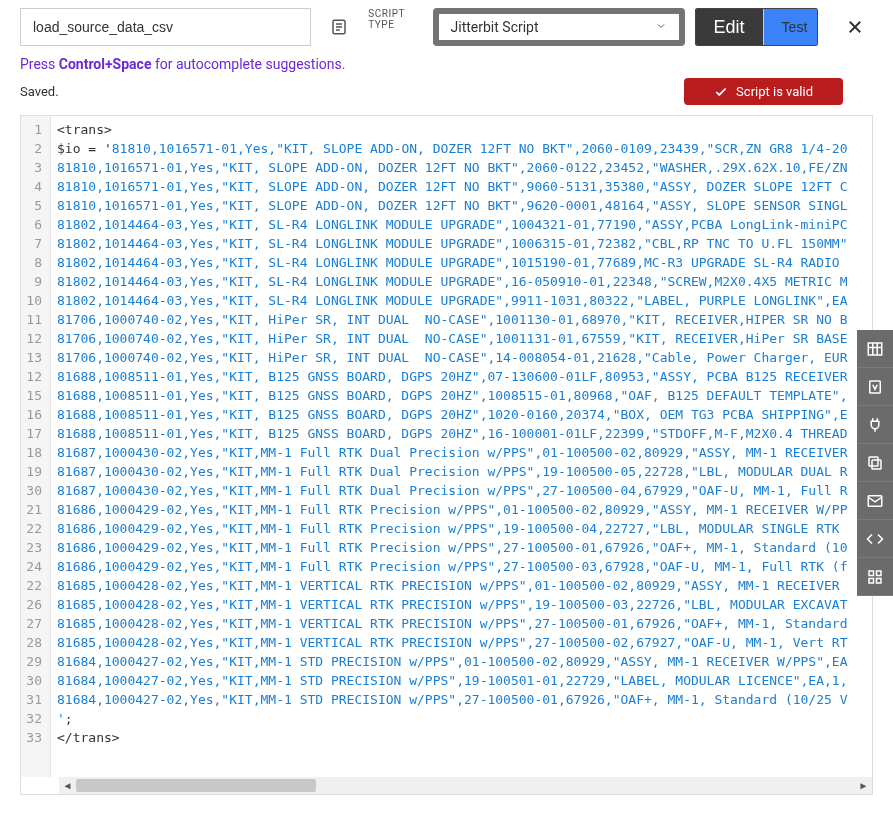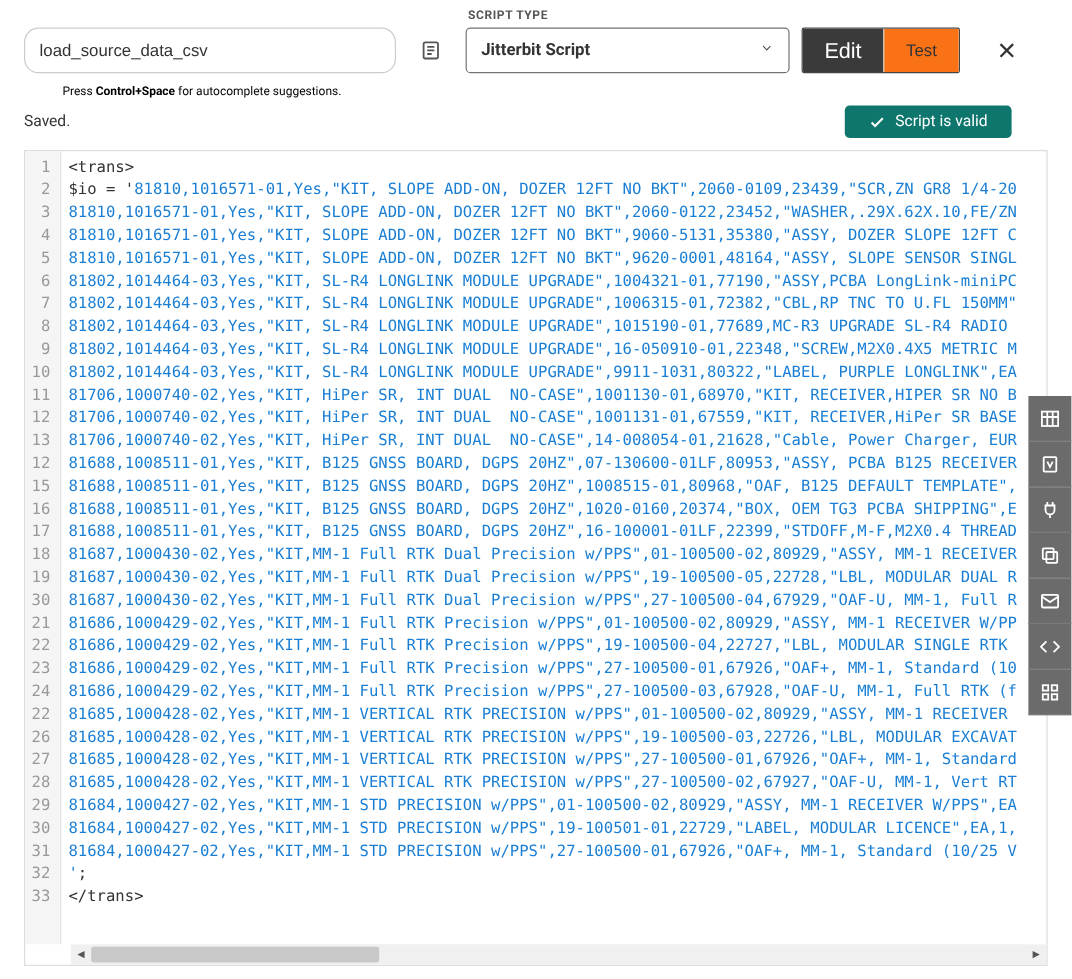--- a/index.html
+++ b/index.html
@@ -28,9 +28,8 @@
   }
   .script-type-col {
     display: flex;
-    flex-direction: column;
+    flex-direction: row;
     gap: 4px;
-    font-weight: bold;
   }
   .script-type-label {
     font-size: 10px;

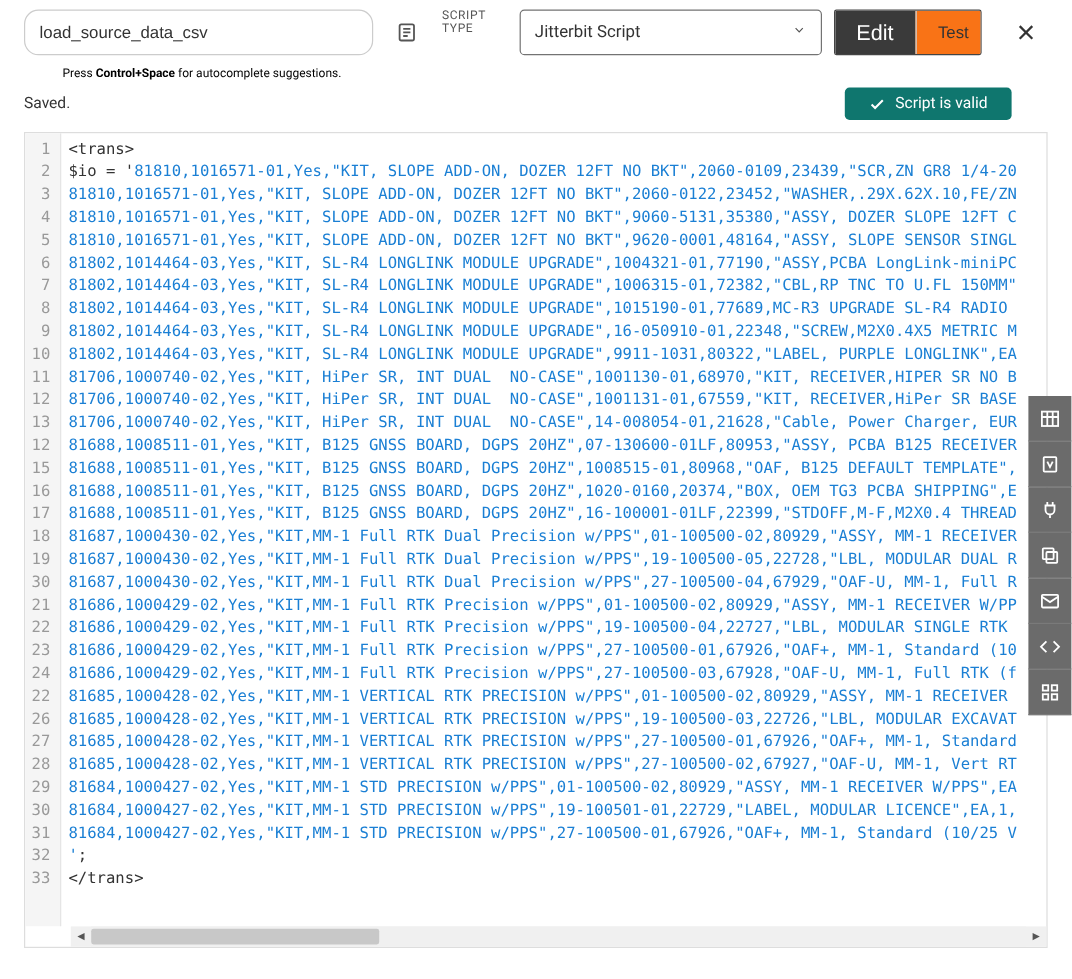--- a/index.html
+++ b/index.html
@@ -21,7 +21,7 @@
     width: 310px;
     height: 38px;
     border: 1px solid #ccc;
-    border-radius: 12px;
+    border-radius: 0;
     padding: 0 12px;
     font-size: 14px;
     color: #333;

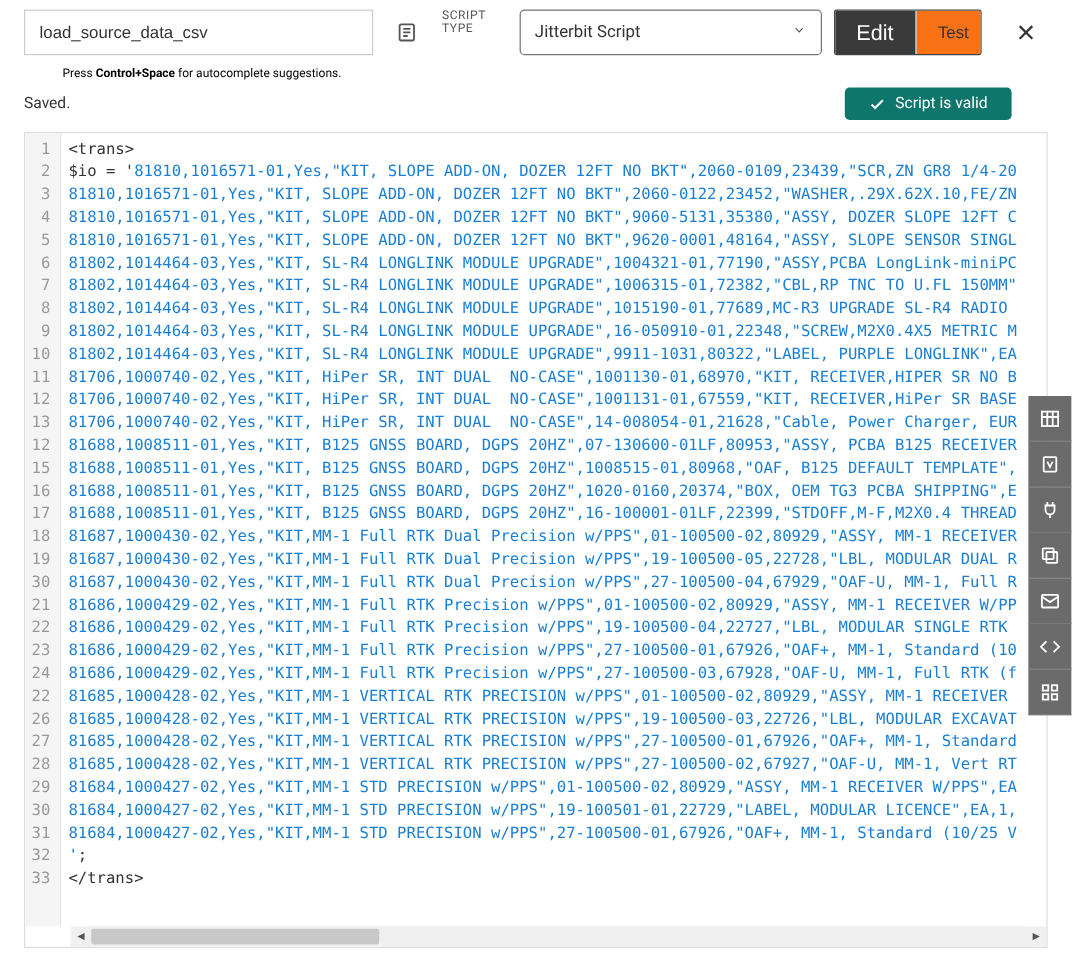--- a/index.html
+++ b/index.html
@@ -41,7 +41,7 @@
     position: relative;
     width: 270px;
     height: 38px;
-    border: 1px solid #737373;
+    border: 6px solid #737373;
     border-radius: 4px;
     display: flex;
     align-items: center;

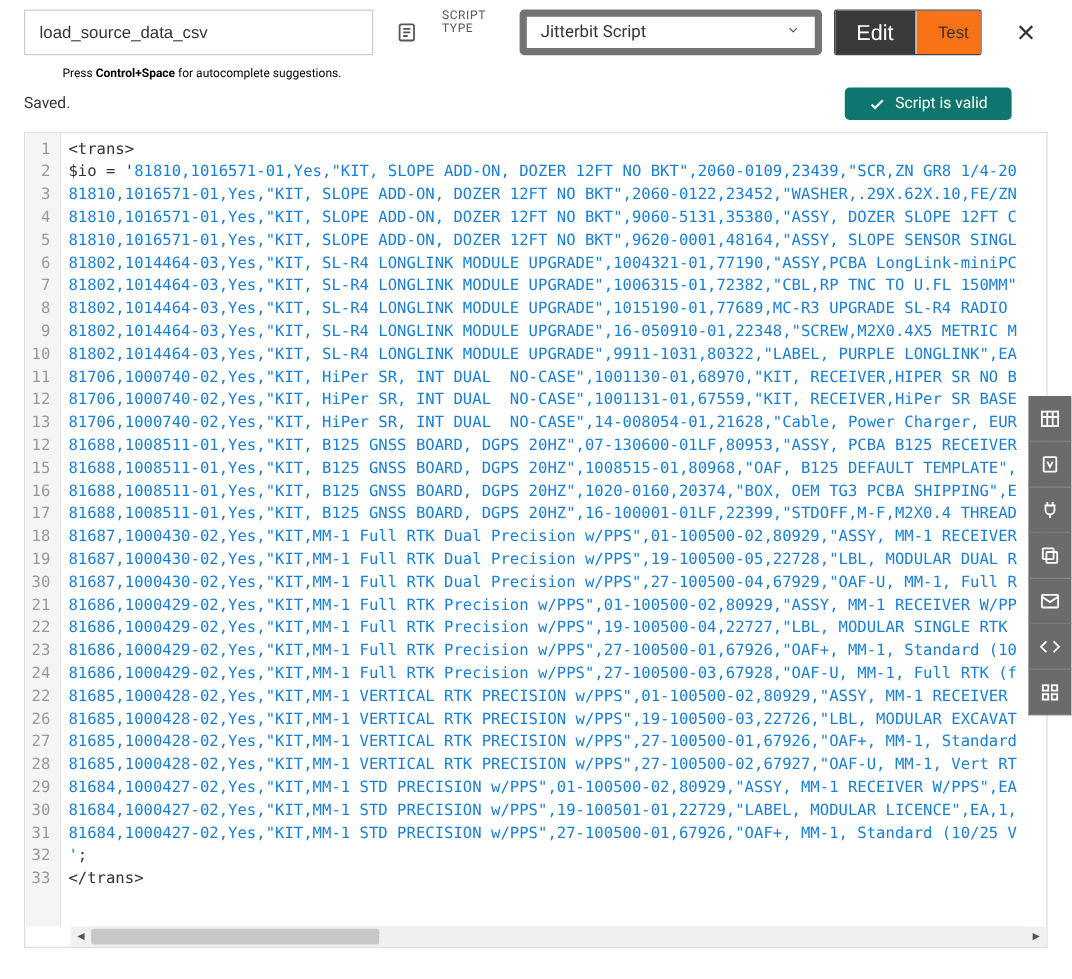--- a/index.html
+++ b/index.html
@@ -78,7 +78,7 @@
     border: none;
   }
   .test-btn {
-    background: #f97316;
+    background: #3b82f6;
     color: #333;
     font-size: 14px;
     padding: 0 18px;

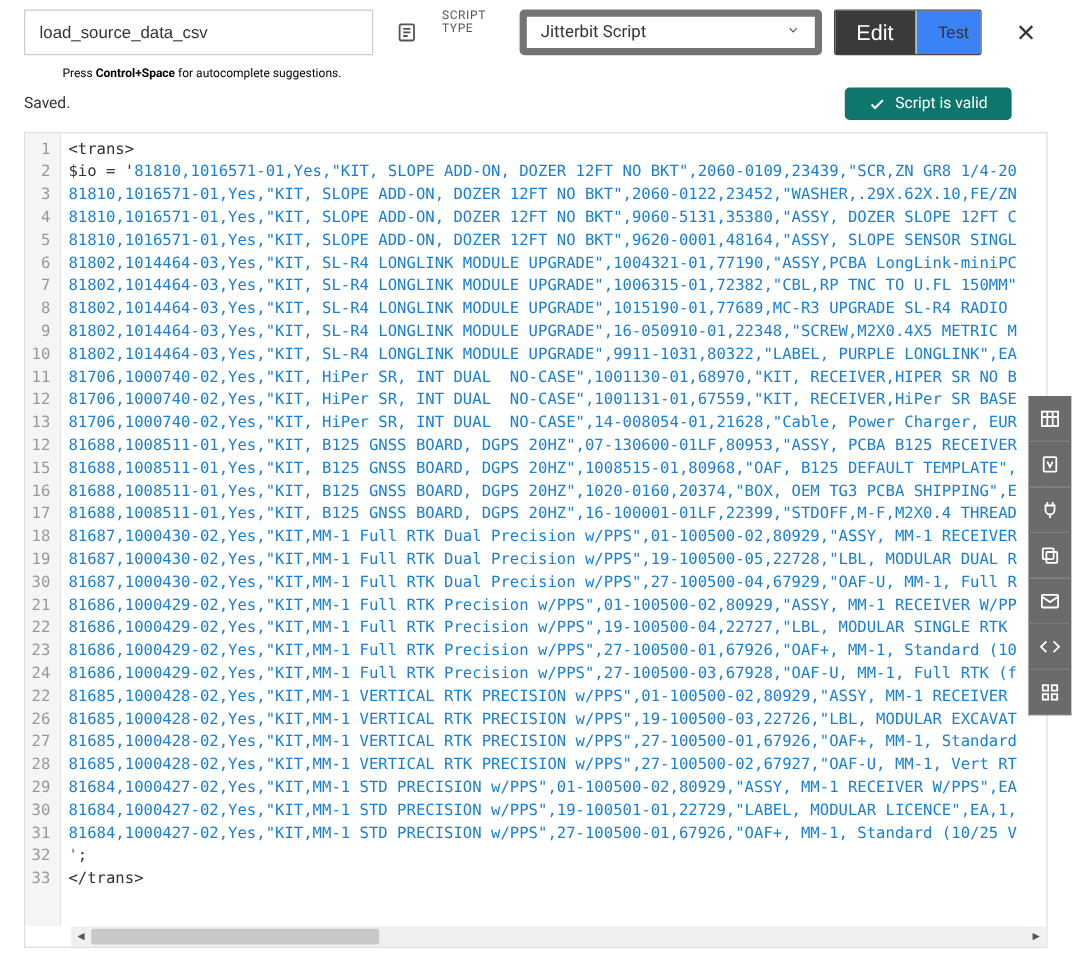--- a/index.html
+++ b/index.html
@@ -99,9 +99,8 @@
   }
   .hint-row {
     padding: 2px 20px 2px 20px;
-    font-size: 10px;
-    color: #000000;
-    margin-left: 32px;
+    font-size: 14px;
+    color: #6d28d9;
   }
   .hint-row .bold { font-weight: 700; }
   .saved-row {

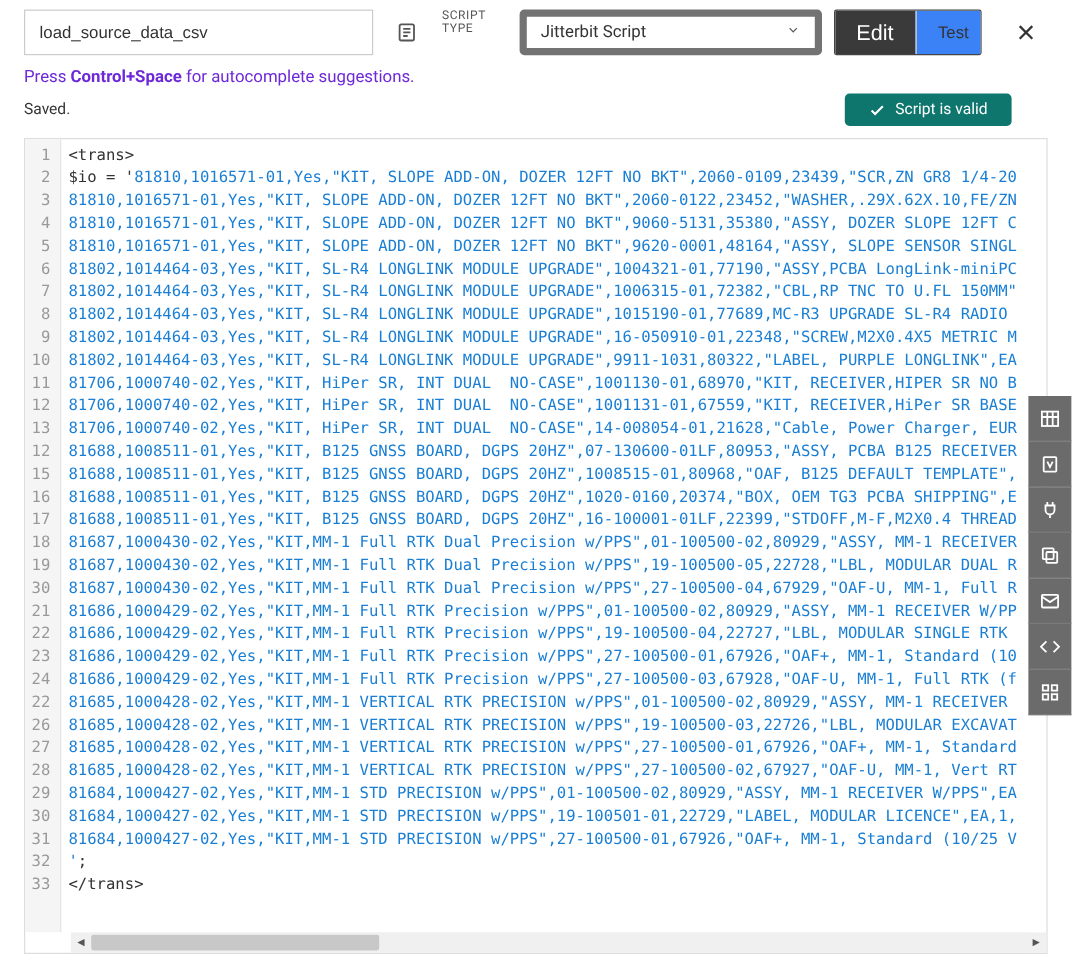--- a/index.html
+++ b/index.html
@@ -114,10 +114,10 @@
   .valid-badge {
     margin-left: auto;
     margin-right: 30px;
-    background: #0f766e;
+    background: #b91c1c;
     color: #fff;
     border-radius: 4px;
-    padding: 6px 20px;
+    padding: 6px 30px;
     font-size: 13px;
     display: flex;
     align-items: center;

